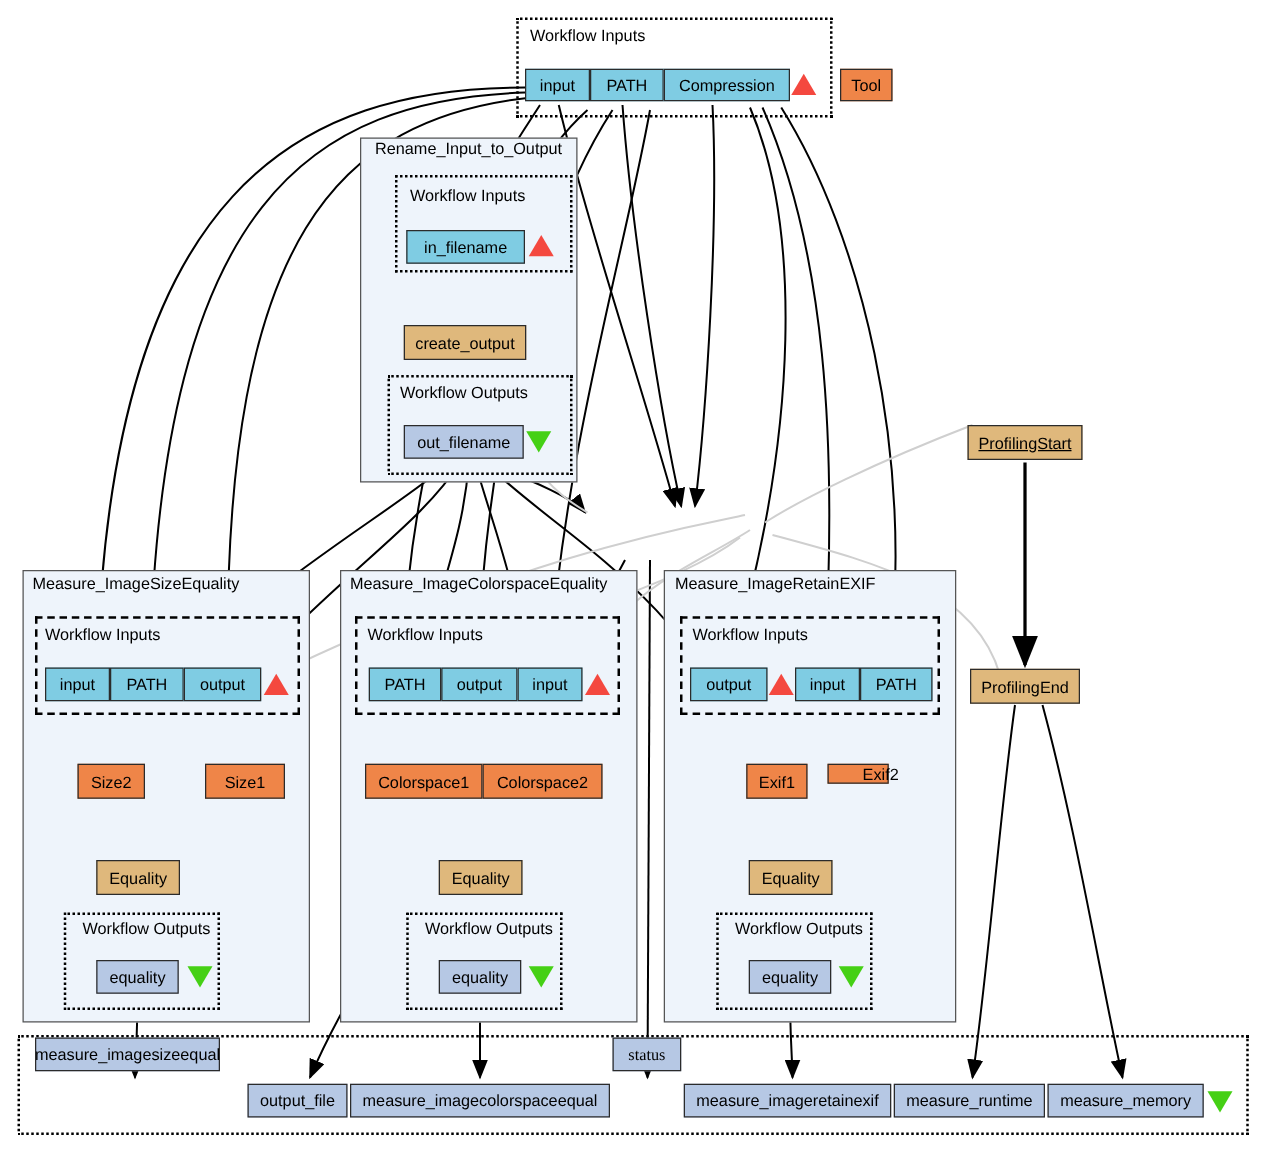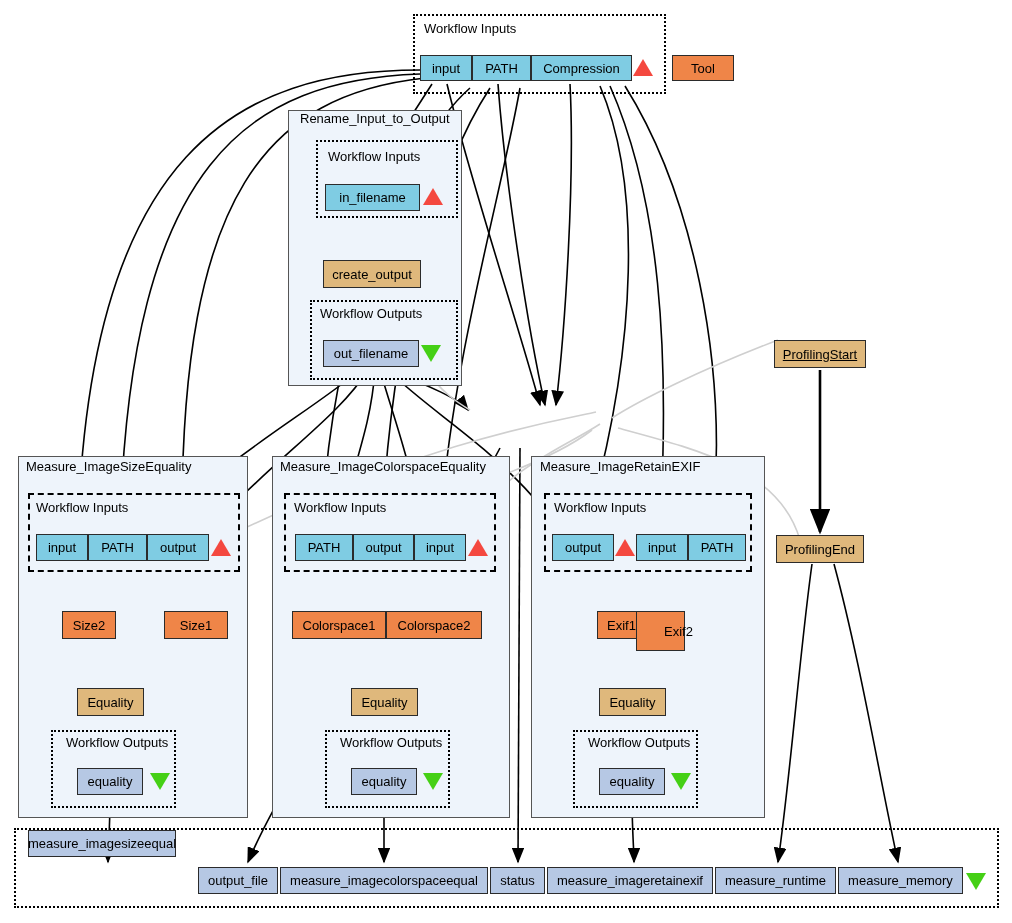--- a/index.html
+++ b/index.html
@@ -130,7 +130,7 @@
   <div class="node n-input" style="left:531px;top:55px;width:101px;height:26px;">Compression</div>
   <div class="tri tri-red" style="left:633px;top:59px;"></div>
 
-  <div class="node n-tool" style="left:672px;top:55px;width:62px;height:26px;">Tool</div>
+  <div class="node n-tool" style="left:672px;top:55px;width:42px;height:26px;">Tool</div>
 
   <div class="cluster cluster-solid" style="left:288px;top:110px;width:174px;height:276px;"></div>
   <div class="cluster-label" style="left:300px;top:111px;">Rename_Input_to_Output</div>

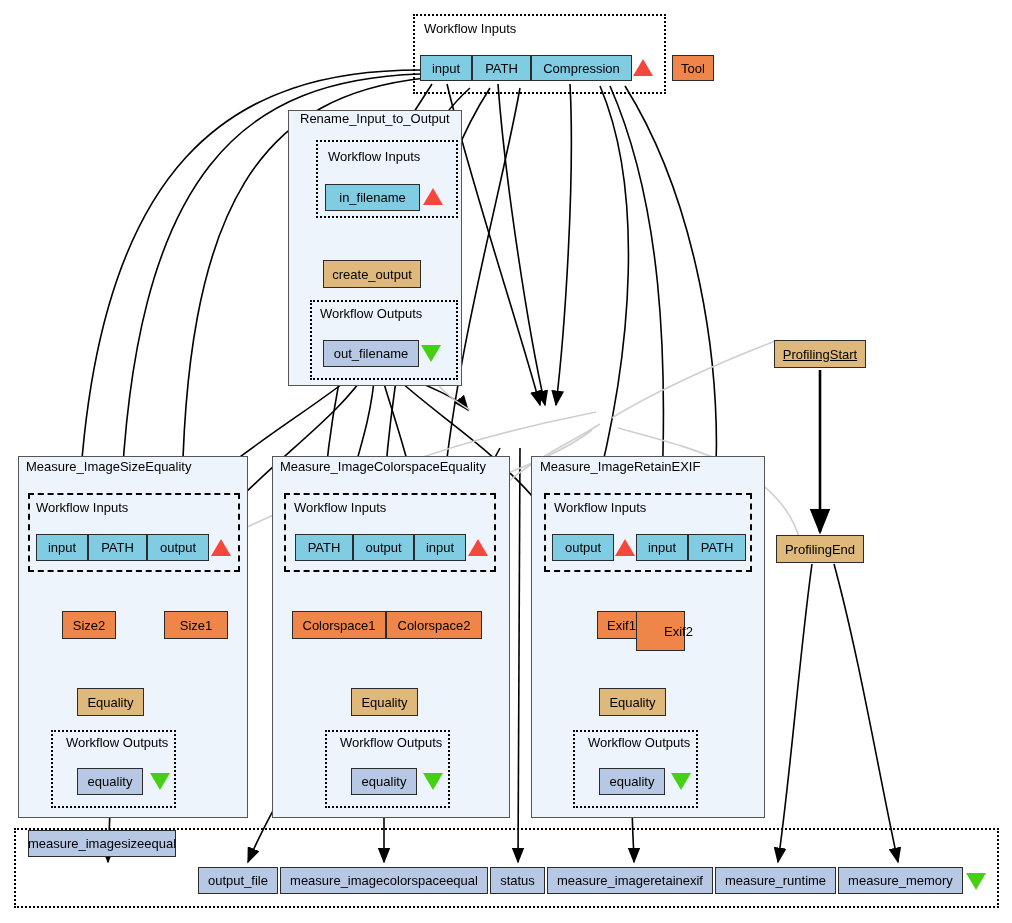--- a/index.html
+++ b/index.html
@@ -202,7 +202,7 @@
   <div class="node n-input" style="left:688px;top:534px;width:58px;height:27px;">PATH</div>
 
   <div class="node n-tool" style="left:597px;top:611px;width:49px;height:28px;">Exif1</div>
-  <div class="node n-tool" style="left:636px;top:611px;width:49px;height:40px;padding-left:36px;">Exif2</div>
+  <div class="node n-tool" style="left:662px;top:611px;width:49px;height:16px;padding-left:36px;">Exif2</div>
 
   <div class="node n-proc" style="left:599px;top:688px;width:67px;height:28px;">Equality</div>
 

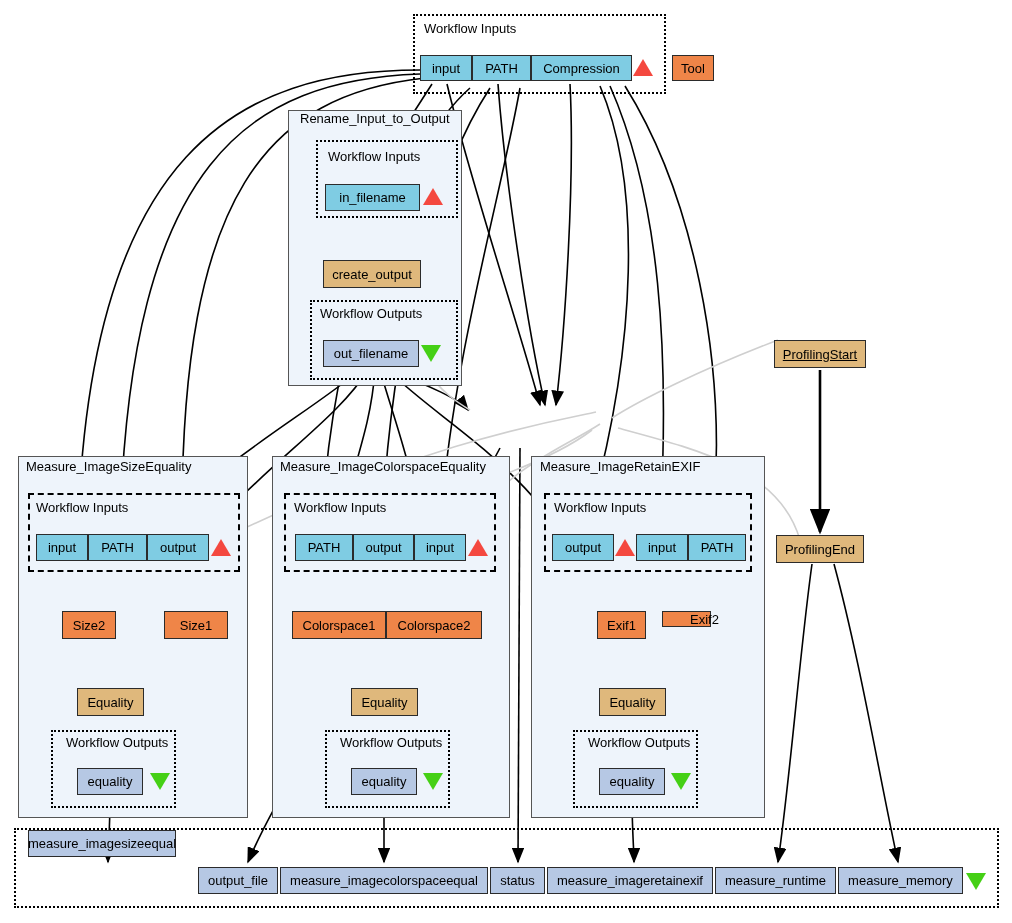--- a/index.html
+++ b/index.html
@@ -218,7 +218,7 @@
       <div class="node n-output" style="left: 28px; top: 830px; width: 148px; height: 27px;">measure_imagesizeequal</div>
       <div class="node n-output" style="left: 198px; top: 867px; width: 80px; height: 27px;">output_file</div>
       <div class="node n-output" style="left: 280px; top: 867px; width: 208px; height: 27px;">measure_imagecolorspaceequal</div>
-      <div class="node n-output" style="left: 490px; top: 867px; width: 55px; height: 27px;">status</div>
+      <div class="node n-output" style="left: 490px; top: 830px; width: 55px; height: 27px; font-family: Liberation Serif, serif;">status</div>
       <div class="node n-output" style="left: 547px; top: 867px; width: 166px; height: 27px;">measure_imageretainexif</div>
       <div class="node n-output" style="left: 715px; top: 867px; width: 121px; height: 27px;">measure_runtime</div>
       <div class="node n-output" style="left: 838px; top: 867px; width: 125px; height: 27px;">measure_memory</div>

